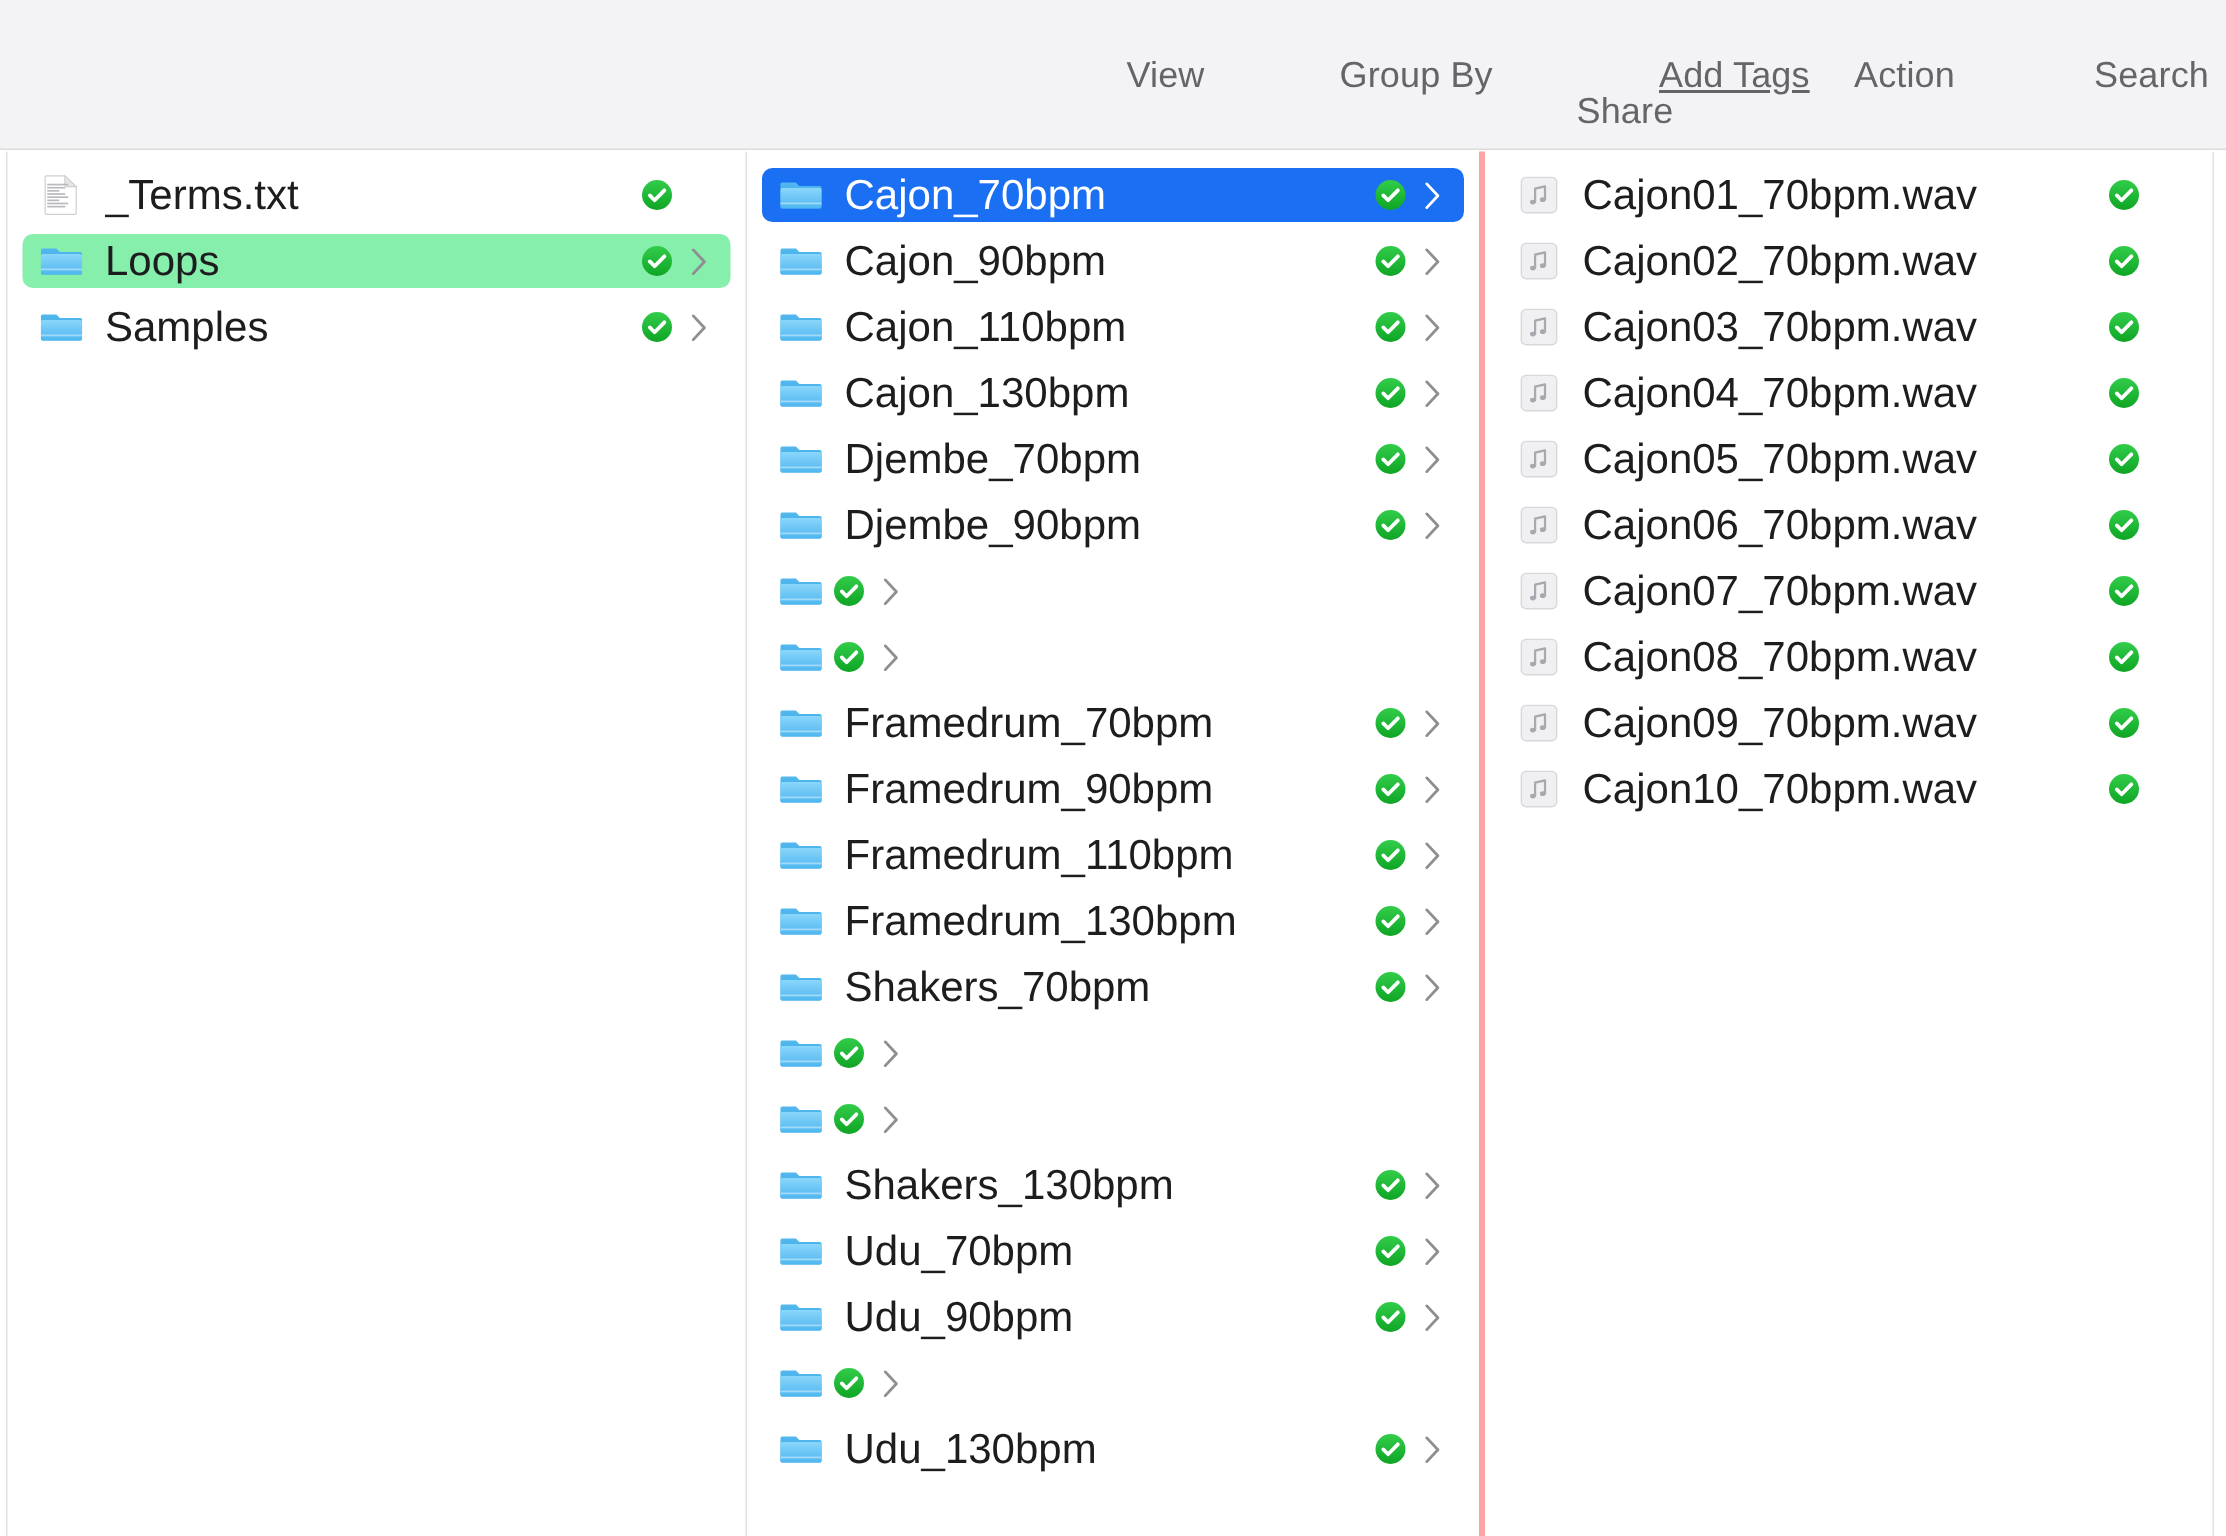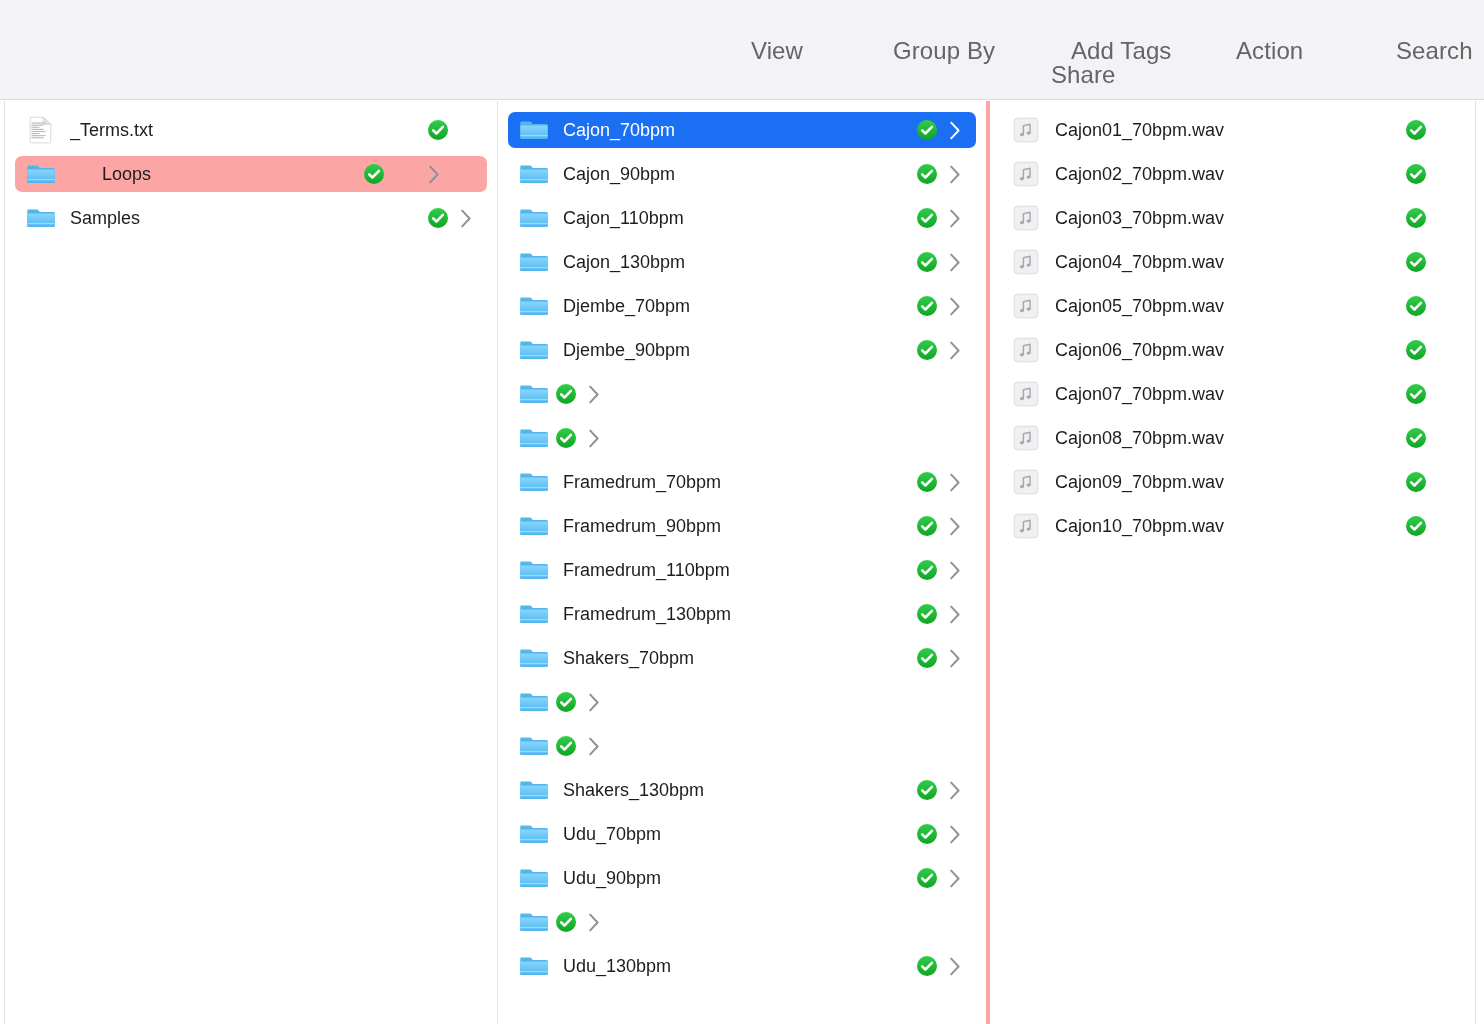--- a/index.html
+++ b/index.html
@@ -43,7 +43,7 @@
   .tb-view      { left: 751px; }
   .tb-groupby   { left: 893px; }
   .tb-share     { left: 1051px; margin-top: 24px; }
-  .tb-addtags   { left: 1071px; }
+  .tb-addtags   { left: 1106px; text-decoration: underline; }
   .tb-action    { left: 1236px; }
   .tb-search    { left: 1396px; }
 

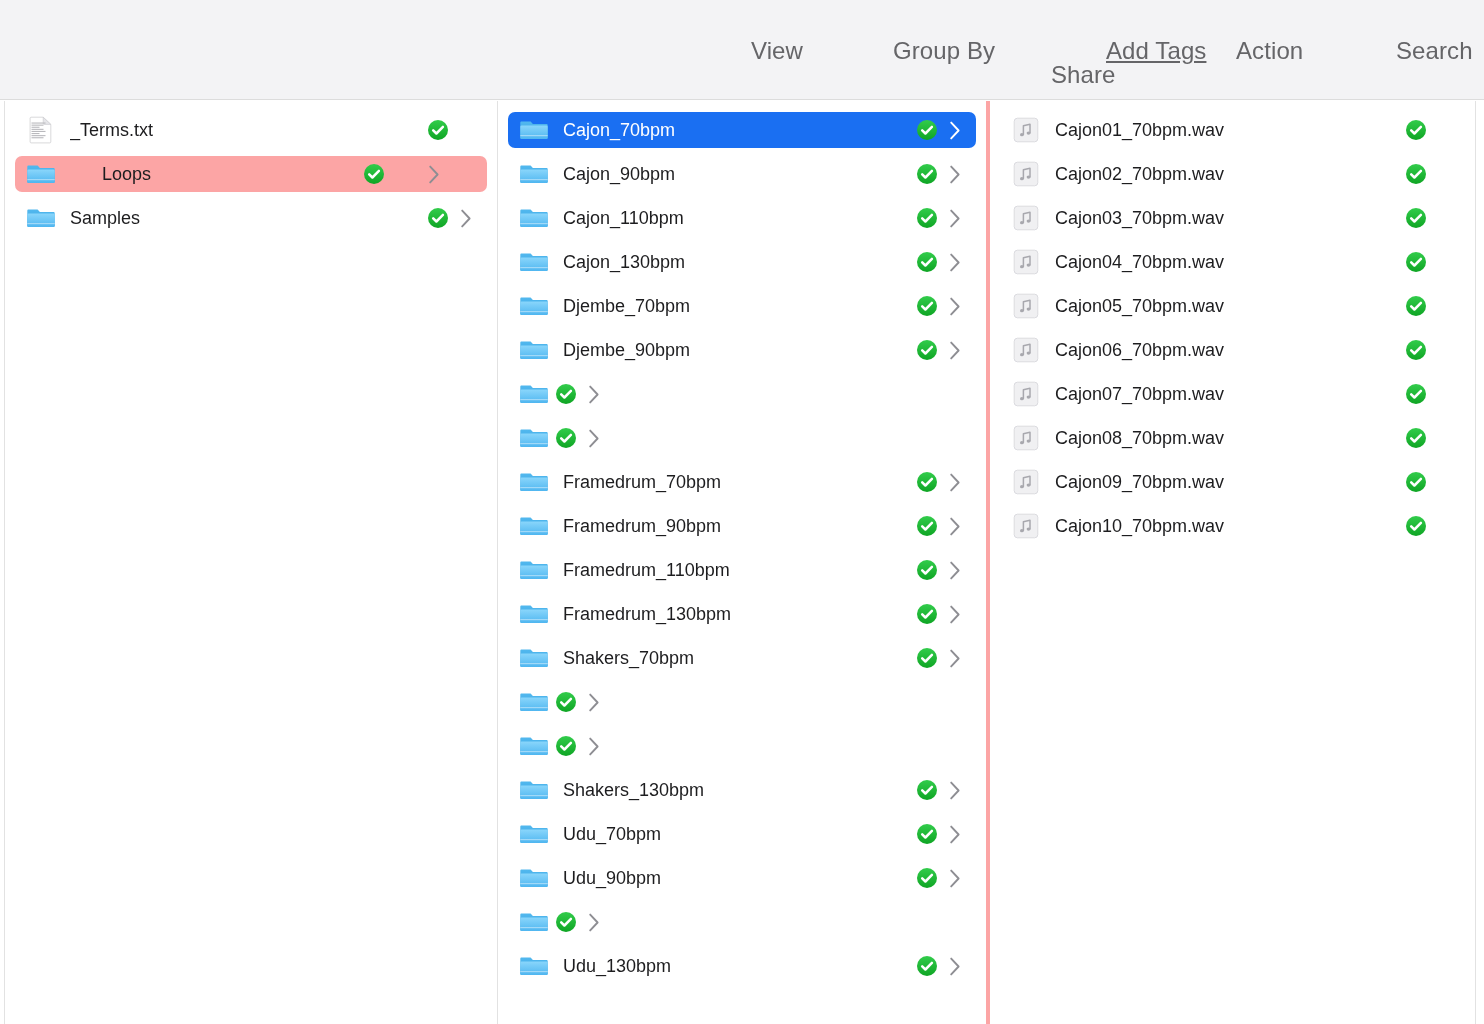--- a/index.html
+++ b/index.html
@@ -89,7 +89,7 @@
   .row.sel-inactive { background: #fca5a5; gap: 32px; }
 
   .row .name {
-    font-size: 18px;
+    font-size: 28px;
     color: #1d1d1f;
     line-height: 30px;
     white-space: nowrap;

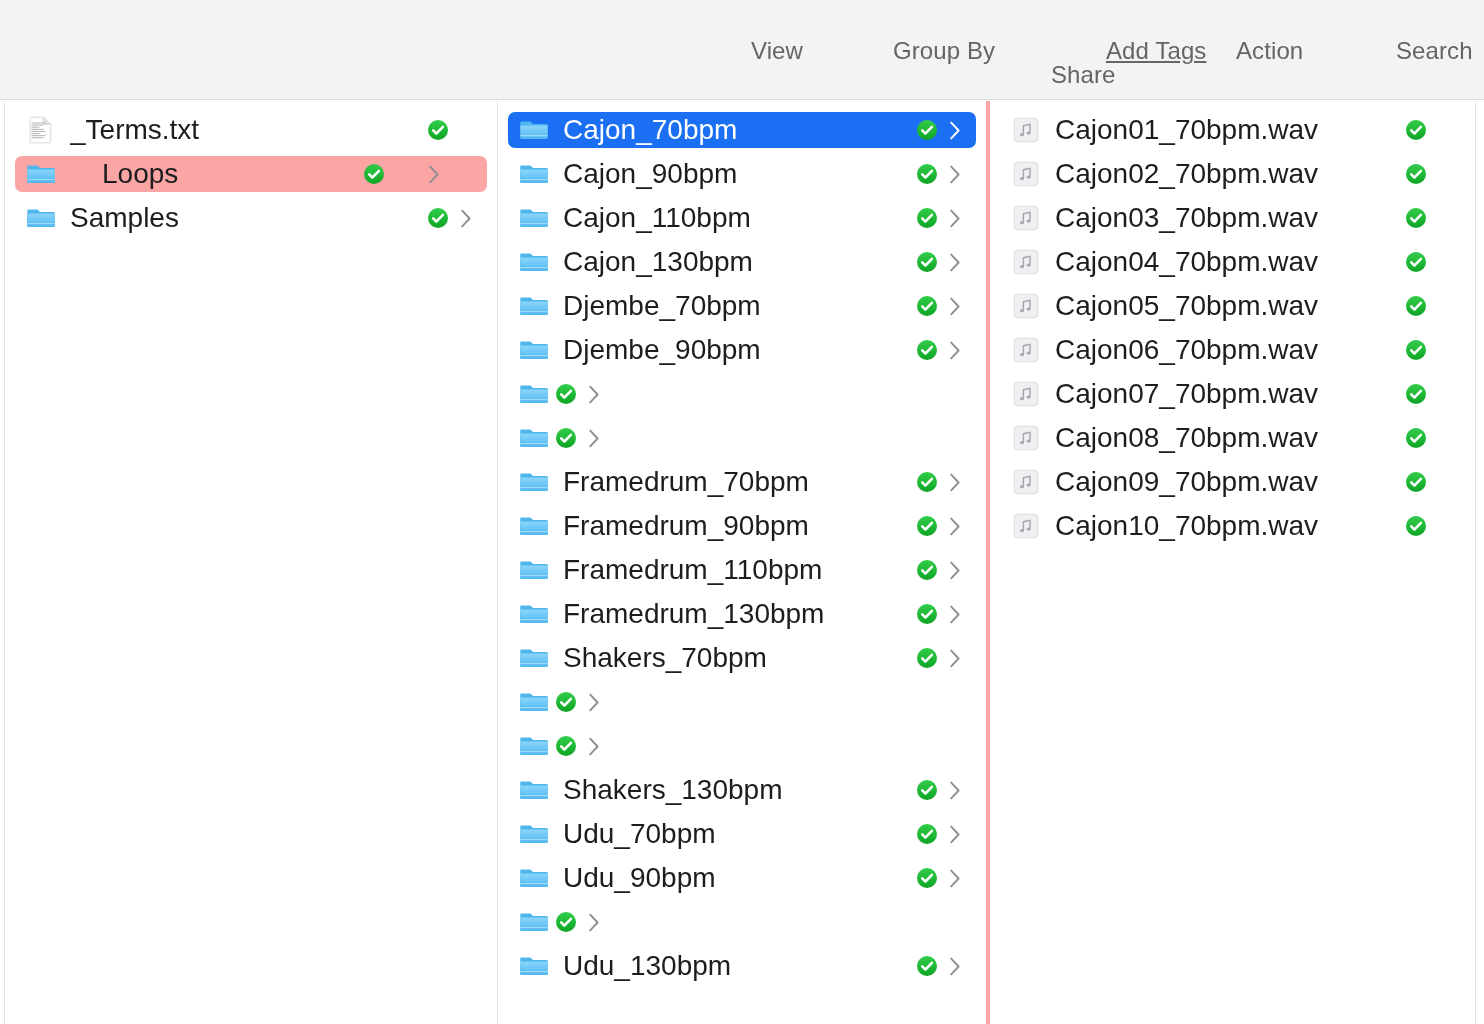--- a/index.html
+++ b/index.html
@@ -86,7 +86,7 @@
     box-sizing: border-box;
   }
   .row.sel-active { background: #1a6ff2; }
-  .row.sel-inactive { background: #fca5a5; gap: 32px; }
+  .row.sel-inactive { background: #86efac; }
 
   .row .name {
     font-size: 28px;

